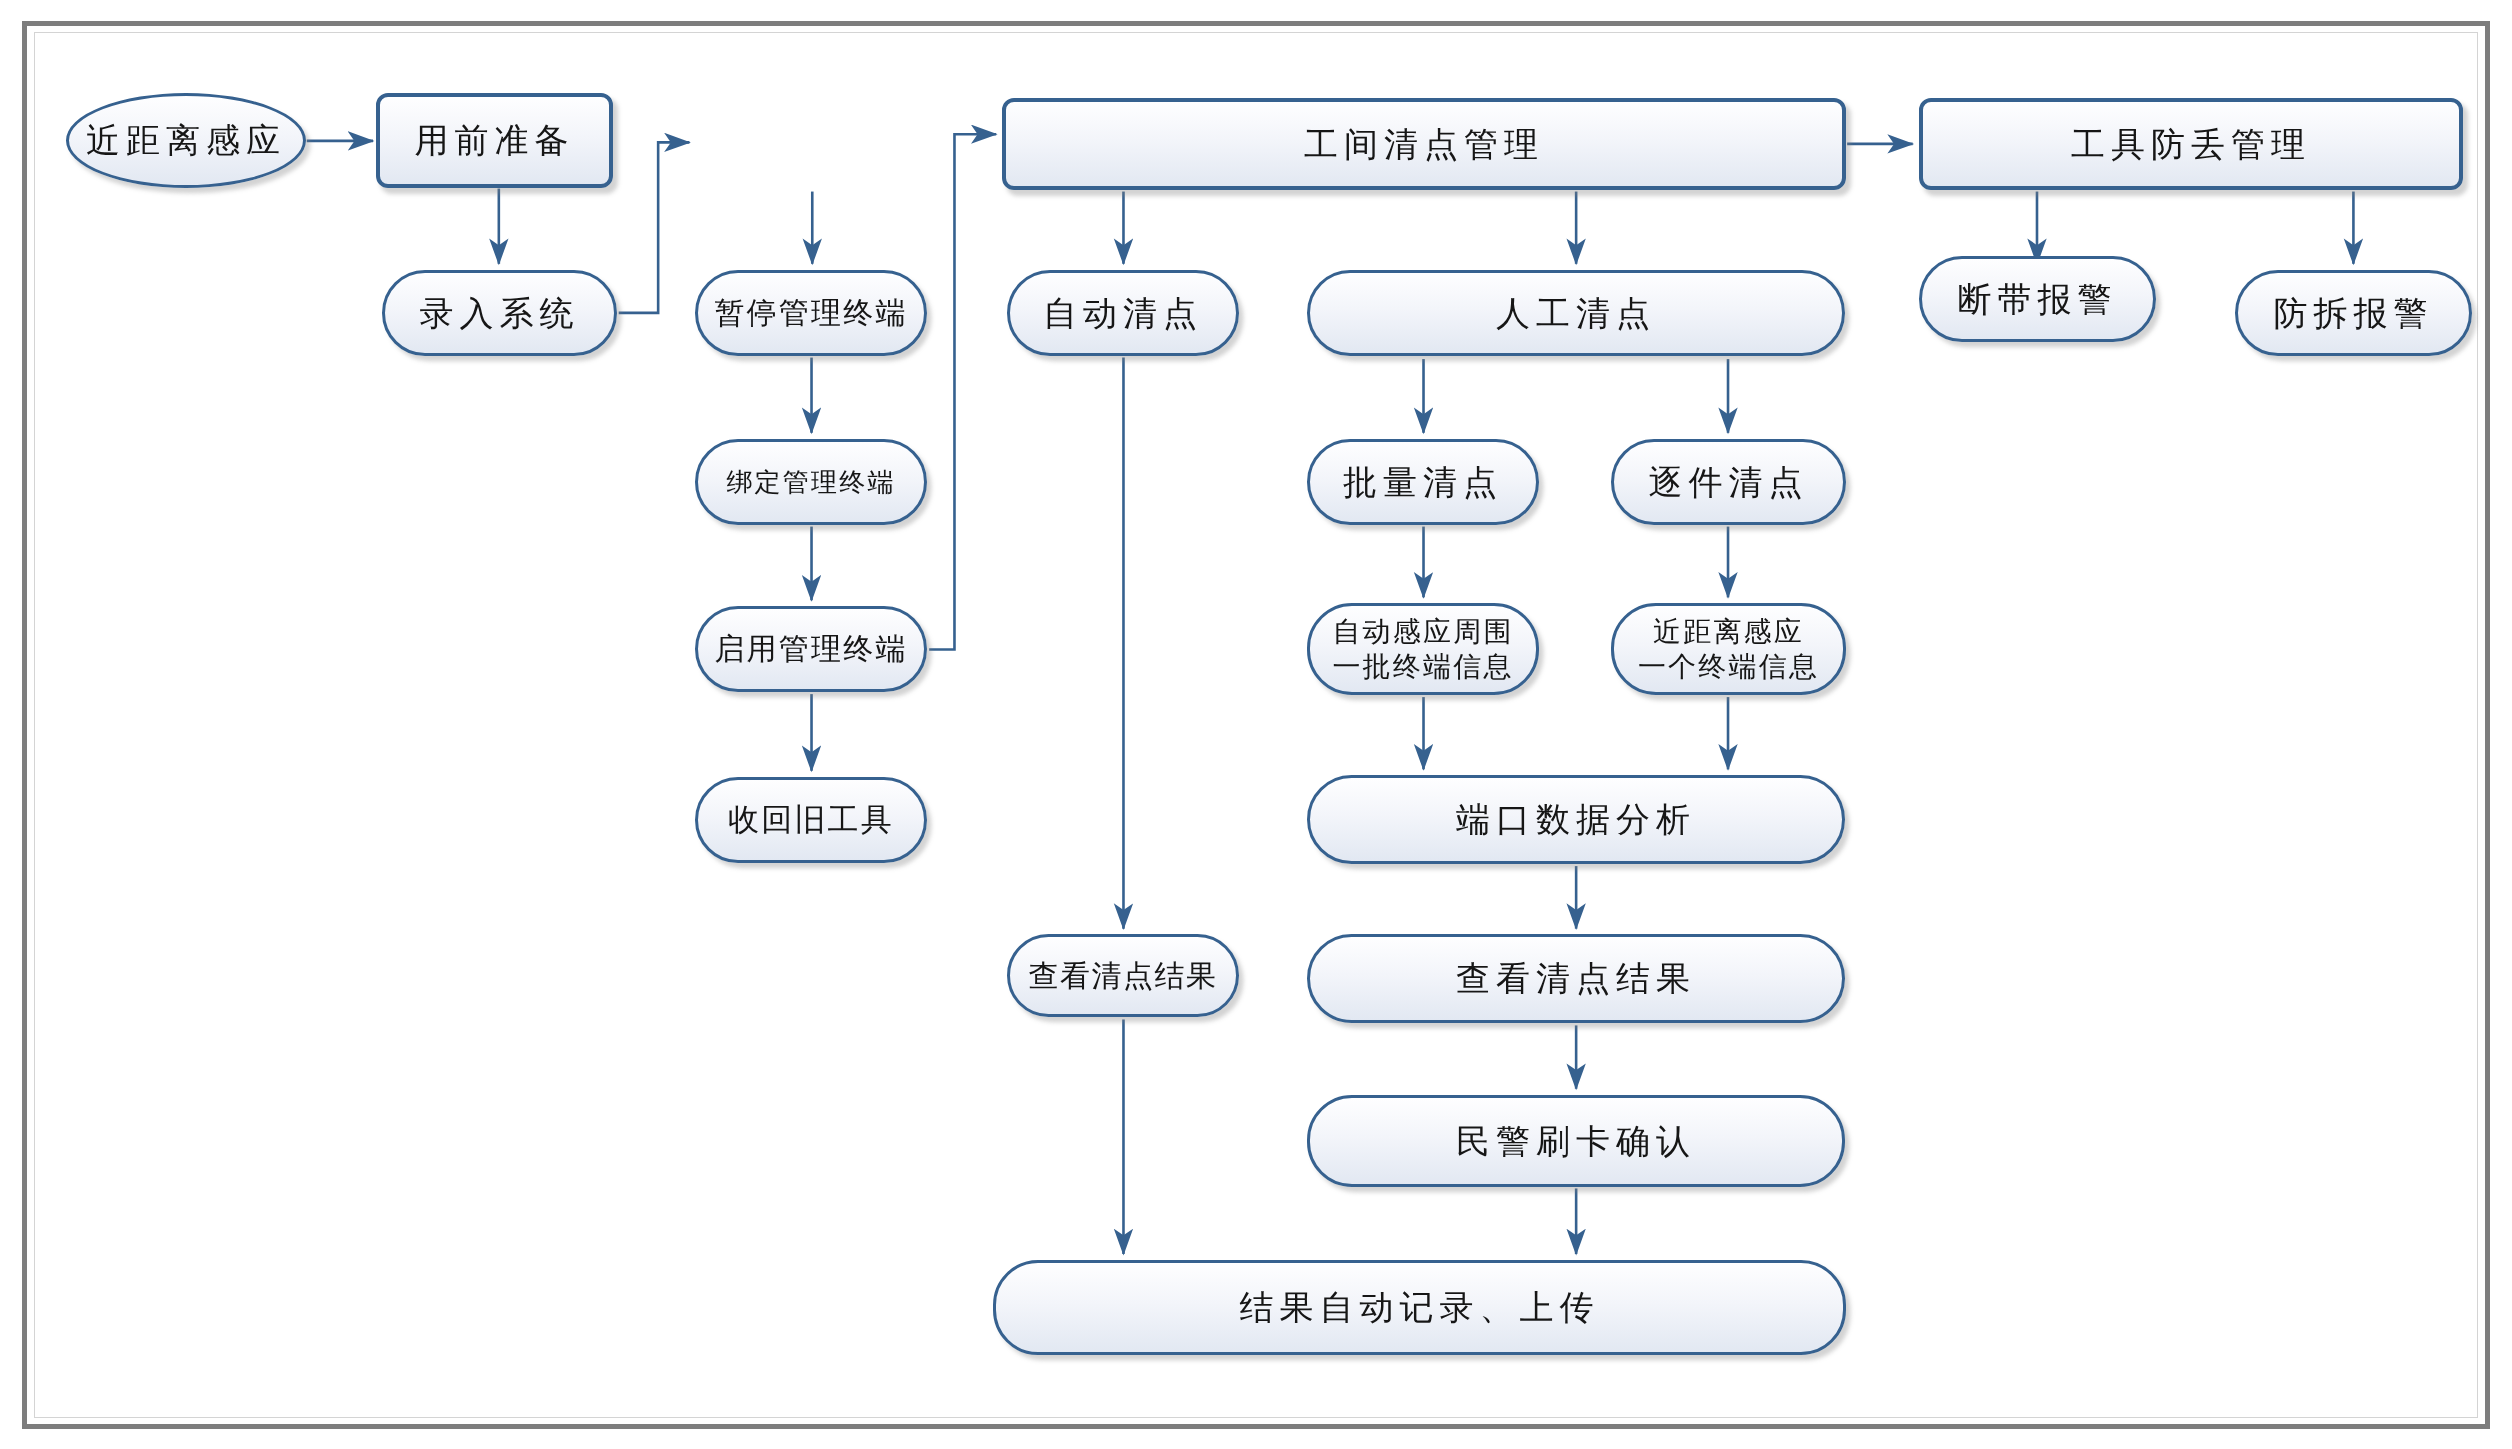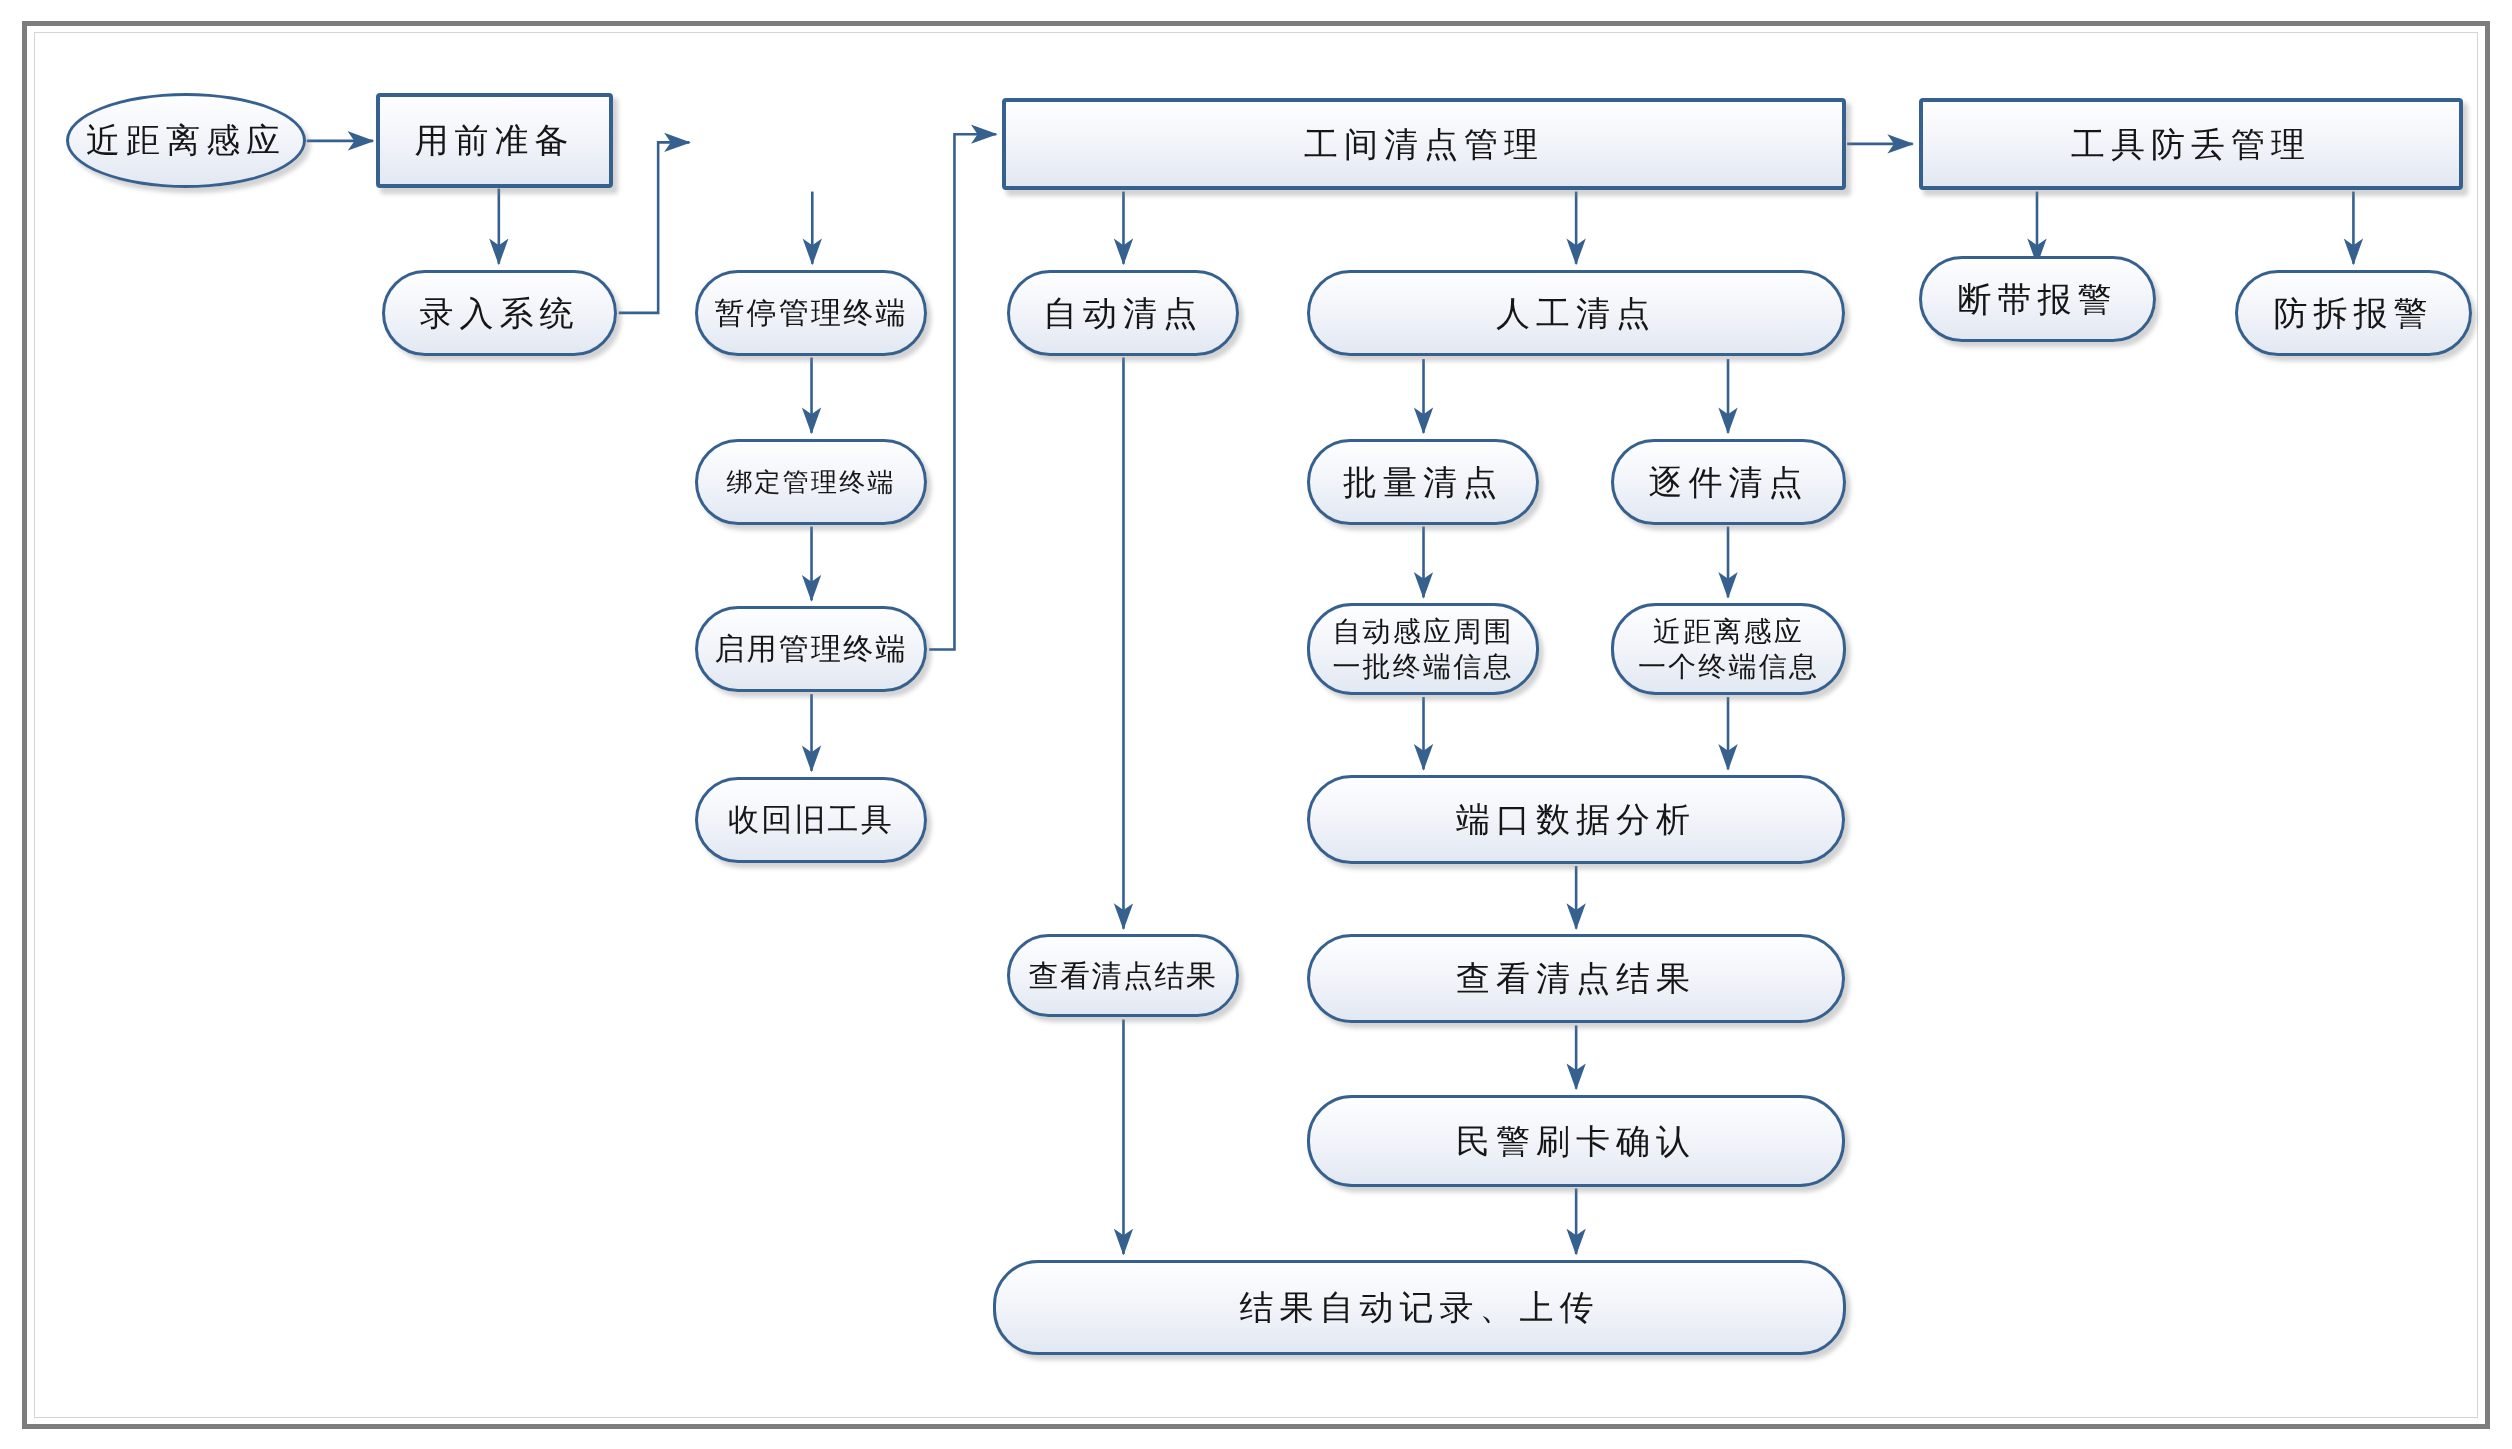--- a/index.html
+++ b/index.html
@@ -41,7 +41,7 @@
     letter-spacing: 6px;
   }
   .node .label { white-space: pre-line; line-height: 1.25; }
-  .shape-rect    { border-radius: 4px; border-width: 4.5px; }
+  .shape-rect    { border-radius: 12px; border-width: 4.5px; }
   .shape-stadium { border-radius: 45px; }
   .shape-ellipse { border-radius: 50%; }
   .two-line { font-size: 28px; letter-spacing: 2.2px; }

